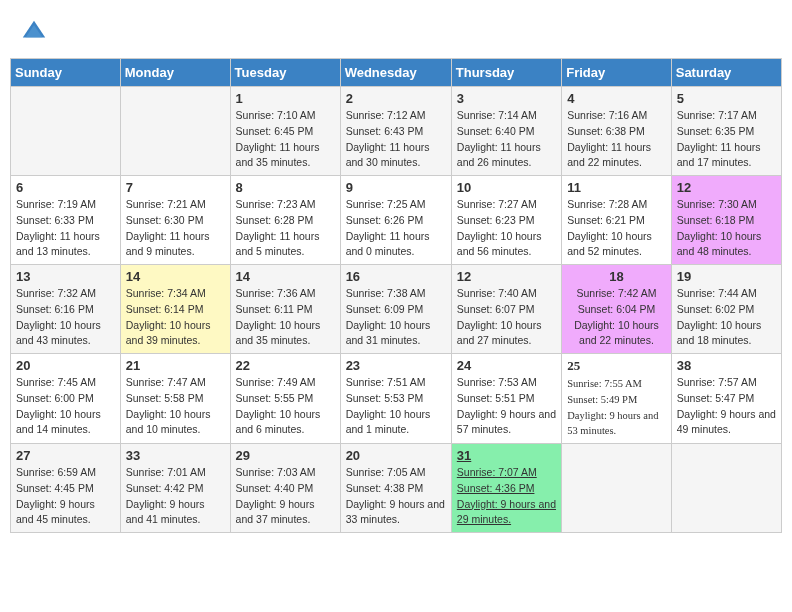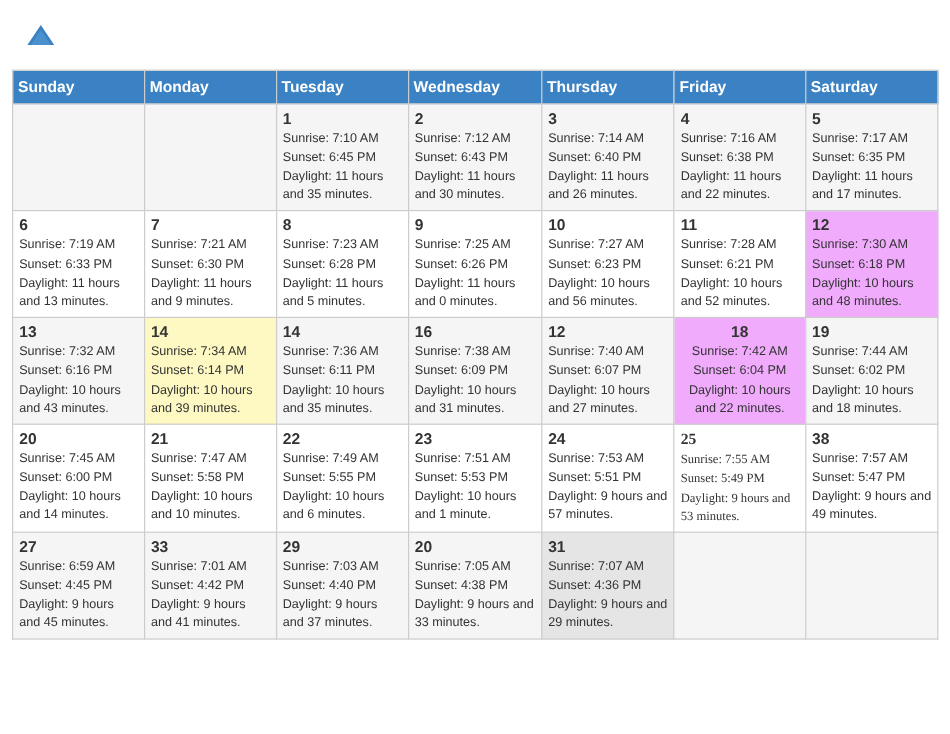--- a/index.html
+++ b/index.html
@@ -384,7 +384,7 @@
           Daylight: 9 hours and 33 minutes.
         </div>
         </td>
-        <td style="background: #e5e5e5;">
+        <td style="background: #86efac; text-decoration: underline;">
           <span class="day-num">31</span>
         <div class="day-info">
           Sunrise: 7:07 AM<br>

